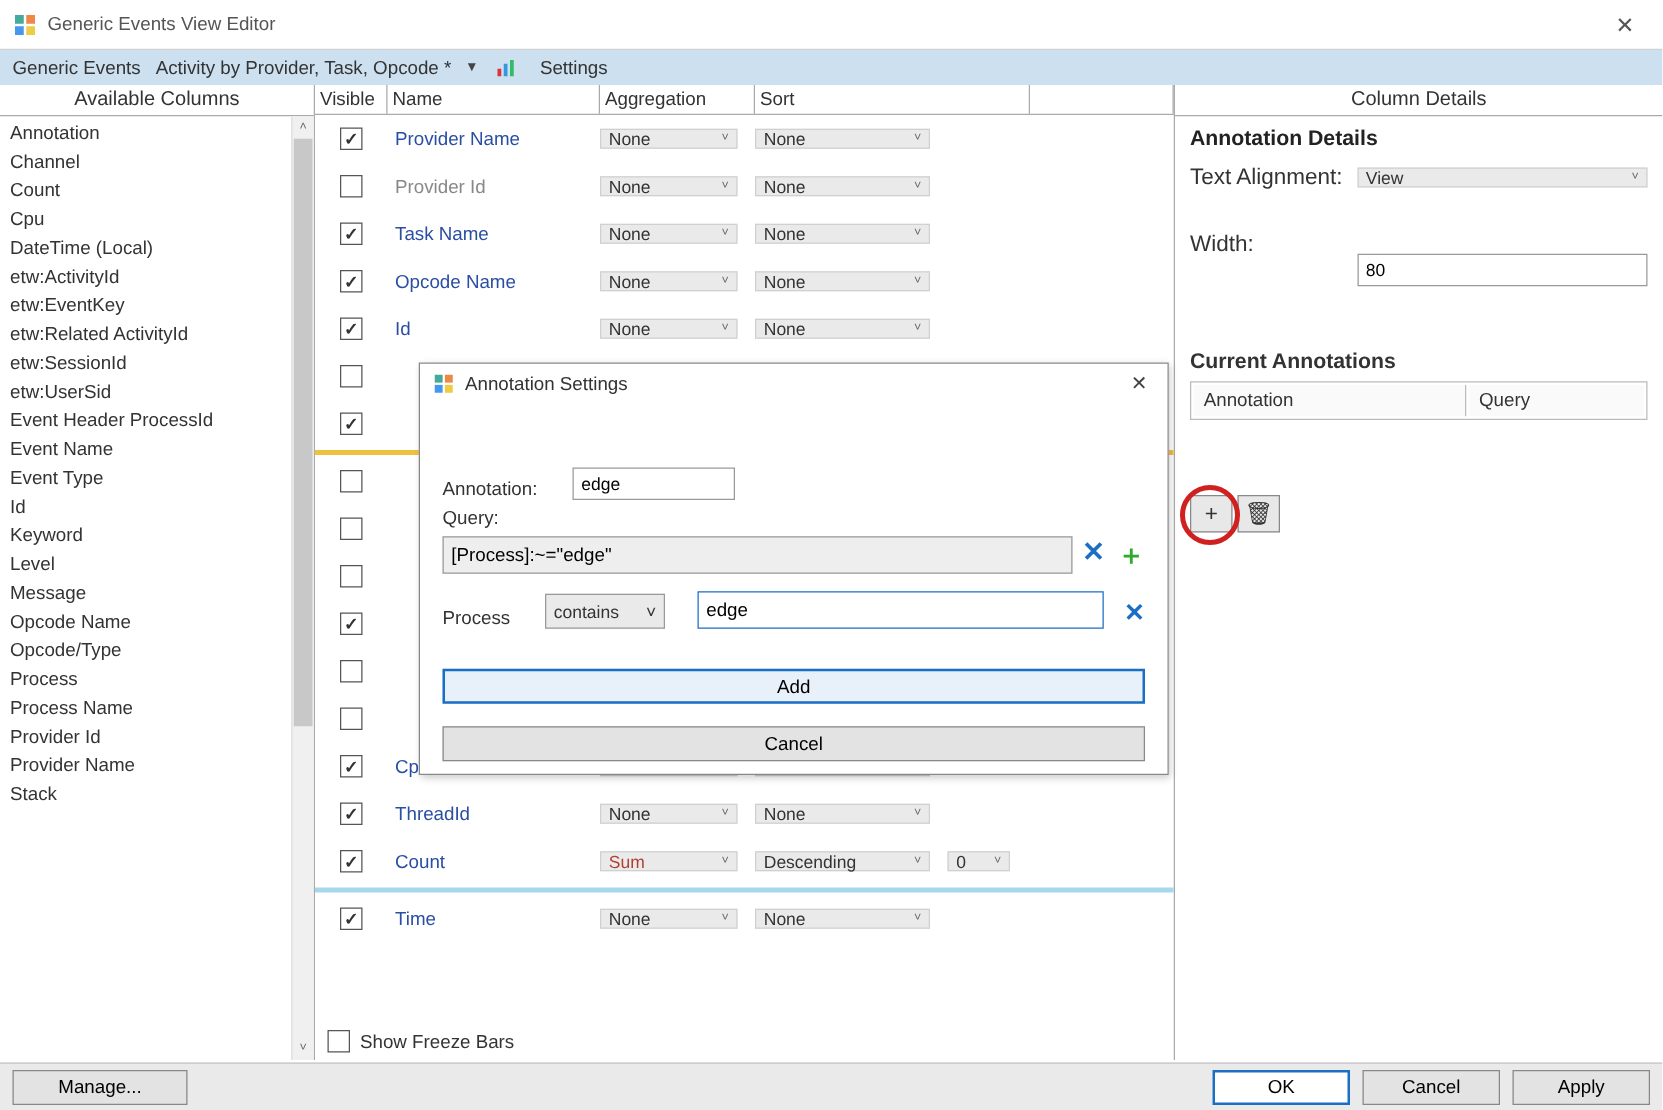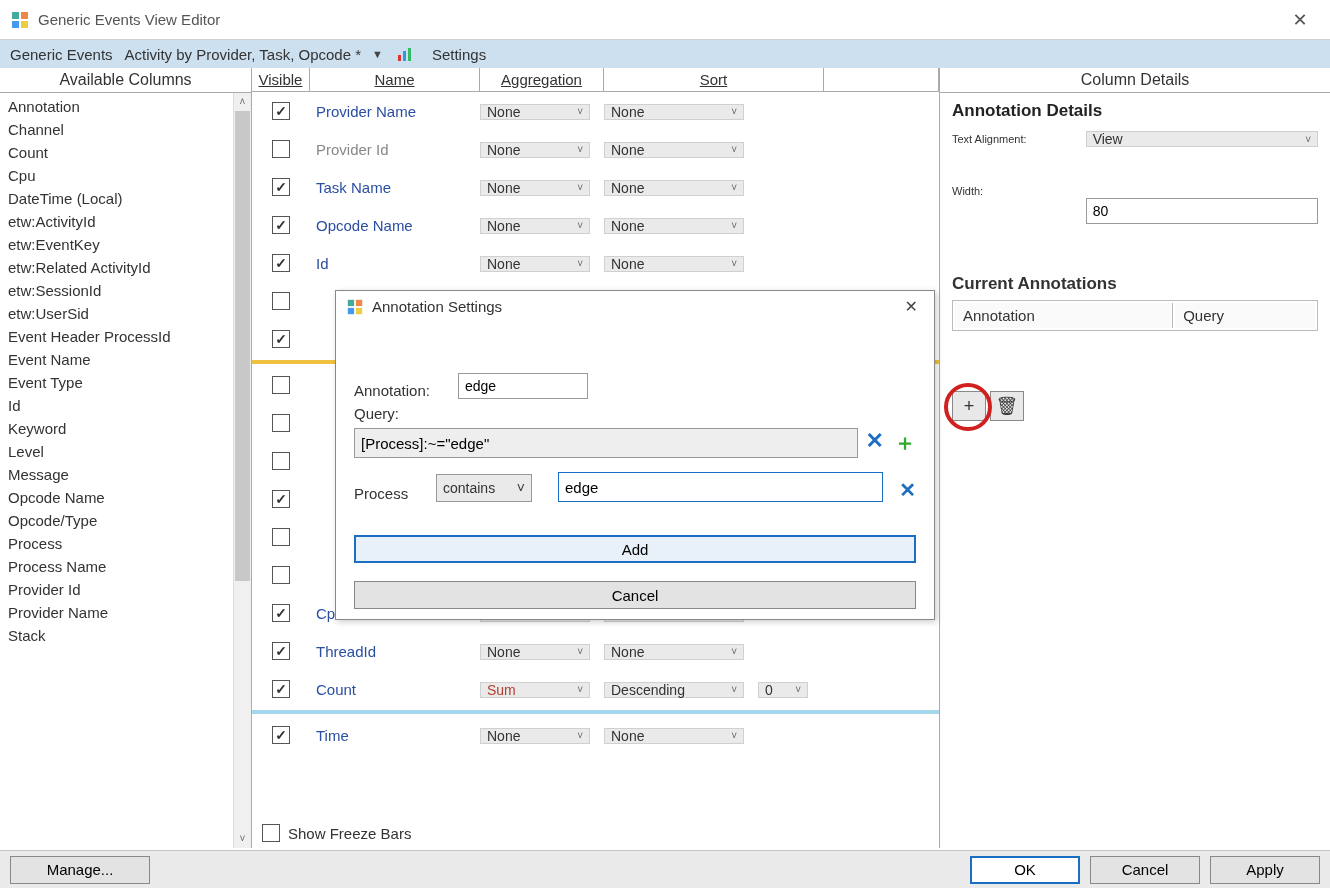--- a/index.html
+++ b/index.html
@@ -36,7 +36,7 @@
 
 
 .cols-header { display: flex; border-bottom: 1px solid #aaa; font-size: 15px; }
-.cols-header > div { padding: 3px 4px; border-right: 1px solid #aaa; text-align: center; text-decoration: underline; }
+.cols-header > div { padding: 3px 4px; border-right: 1px solid #aaa; text-align: left; }
 .ch-vis { width: 58px; }
 .ch-name { width: 170px; }
 .ch-agg { width: 124px; }

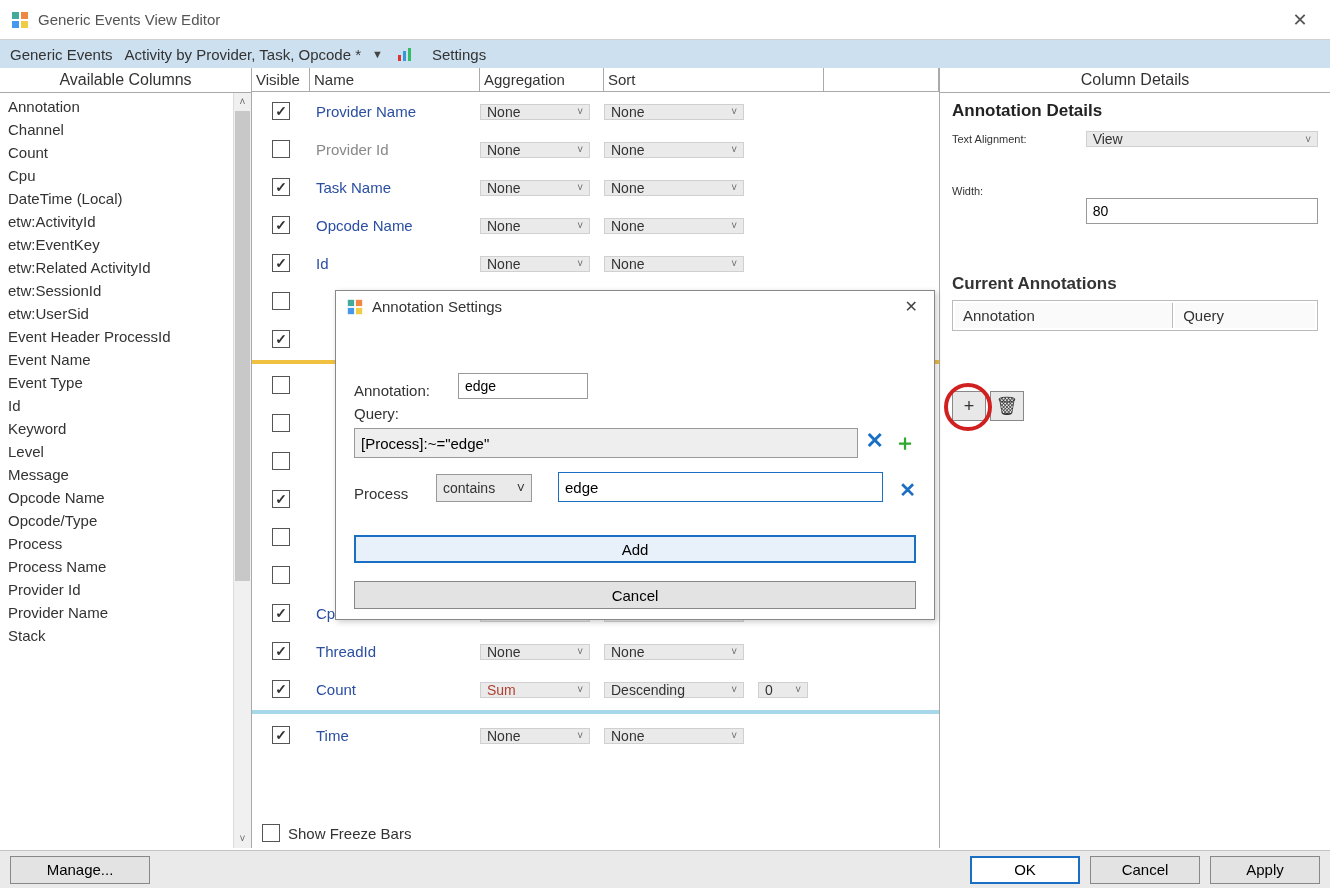--- a/index.html
+++ b/index.html
@@ -68,7 +68,7 @@
 .col-details .pad { padding: 8px 12px; }
 .cd-title { font-weight: bold; font-size: 17px; color:#222; }
 .form-row { display: flex; align-items: center; margin-top: 10px; gap: 8px; }
-.form-row label { width: 130px; font-size: 11px; }
+.form-row label { width: 130px; font-size: 18px; }
 .text-input { border: 1px solid #999; padding: 3px 6px; font-size: 14px; height: 26px; margin-top: 41px; }
 .text-input.w { width: 240px; }
 .combo.wide { width: 240px; background:#eaeaea; }

